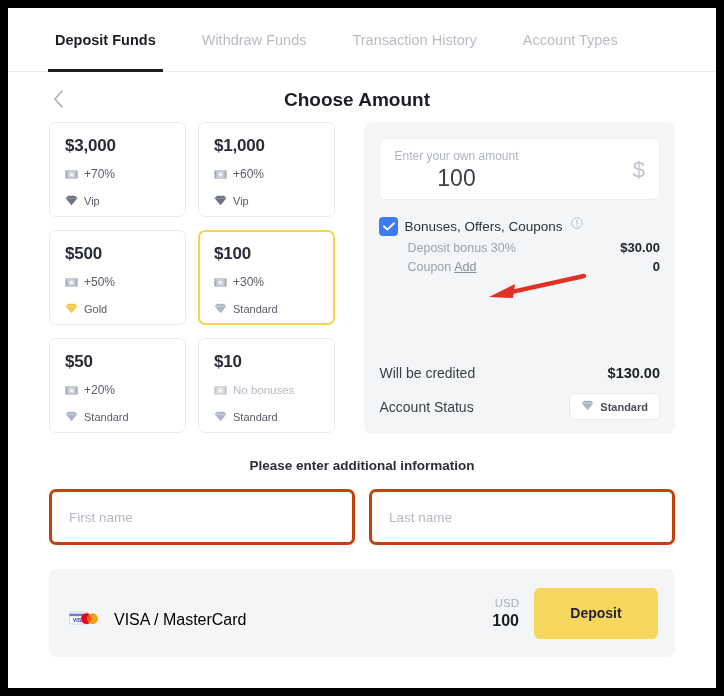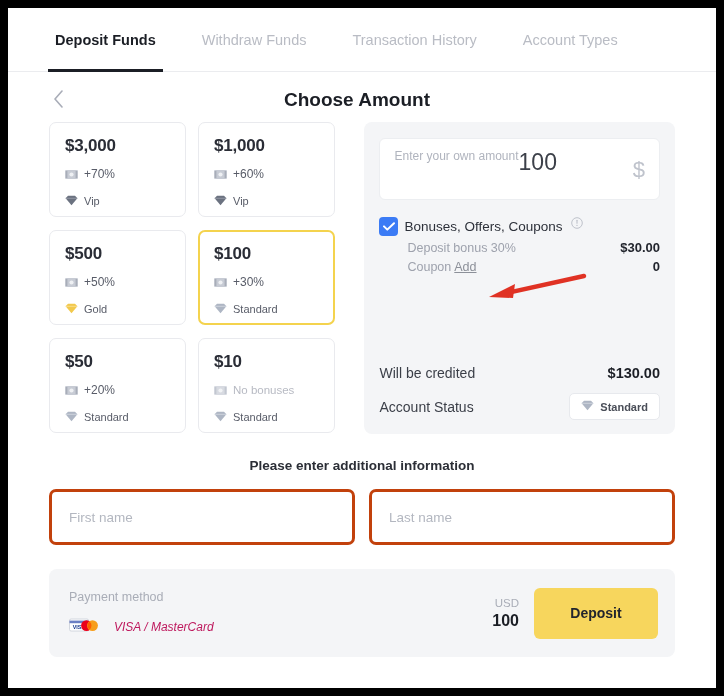--- a/index.html
+++ b/index.html
@@ -164,7 +164,7 @@
     justify-content: space-between;
     cursor: text;
   }
-  .ai-left { display: flex; flex-direction: row; text-align: center; }
+  .ai-left { display: flex; flex-direction: column; text-align: center; }
   .ai-label { font-size: 12px; color: #b0b4be; line-height: 16px; }
   .ai-value { font-size: 23px; color: #3c4049; line-height: 28px; font-weight: 400; }
   .ai-cur { font-size: 22px; color: #bfc3cc; margin-top: 9px; font-weight: 400; }

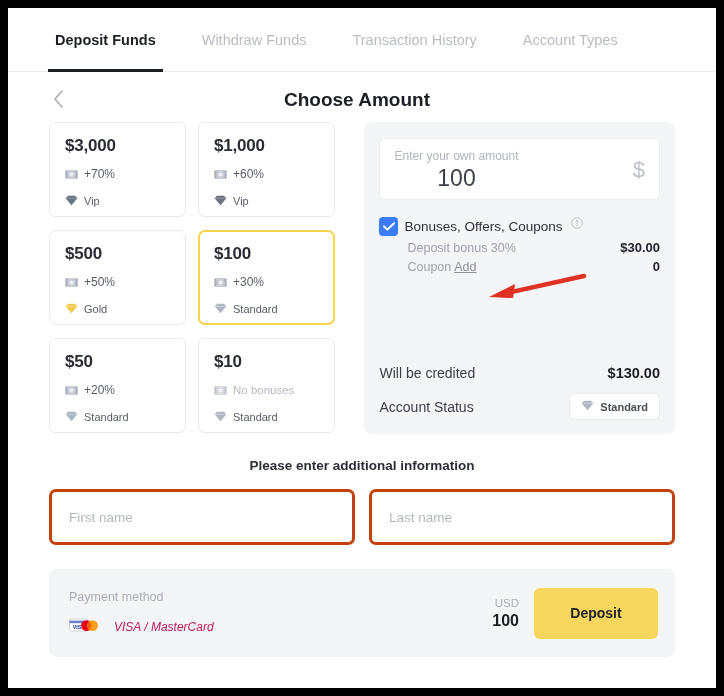--- a/index.html
+++ b/index.html
@@ -558,7 +558,6 @@
   <div class="pay-wrap">
     <div class="pay-box">
       <div class="pay-left">
-        <div class="pay-label">Payment method</div>
         <div class="pay-method">
           <span>
             <svg width="34" height="14" viewBox="0 0 34 14">

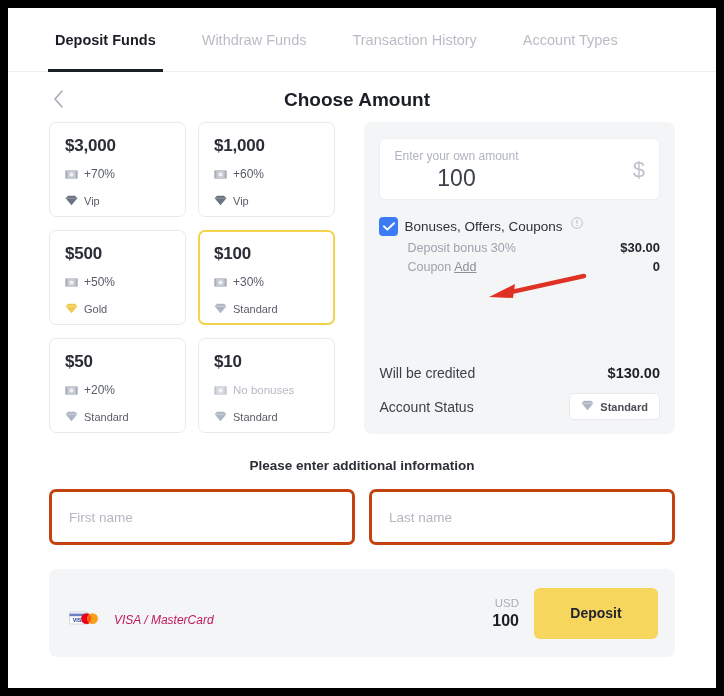--- a/index.html
+++ b/index.html
@@ -279,7 +279,7 @@
     margin-top: 14px;
     cursor: pointer;
   }
-  .pay-method-name { font-size: 12px; color: #be185d; font-style: italic; }
+  .pay-method-name { font-size: 16px; color: #000000; }
   .pay-amount { text-align: right; margin-right: 15px; }
   .pay-cur { font-size: 11.5px; color: #a9adb7; line-height: 15px; }
   .pay-num { font-size: 16px; font-weight: 700; color: #1b1e25; line-height: 20px; }

